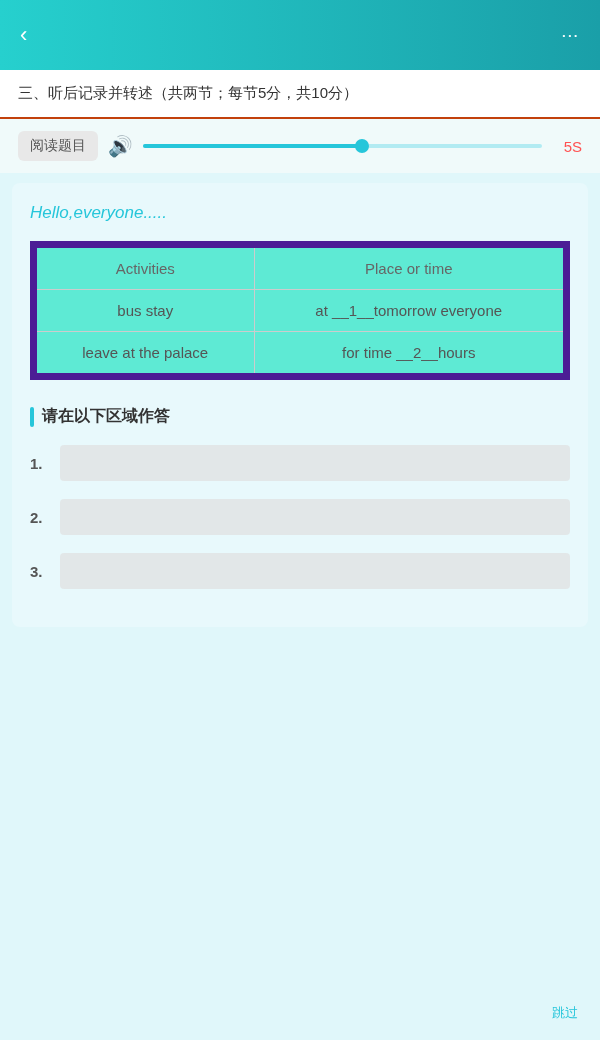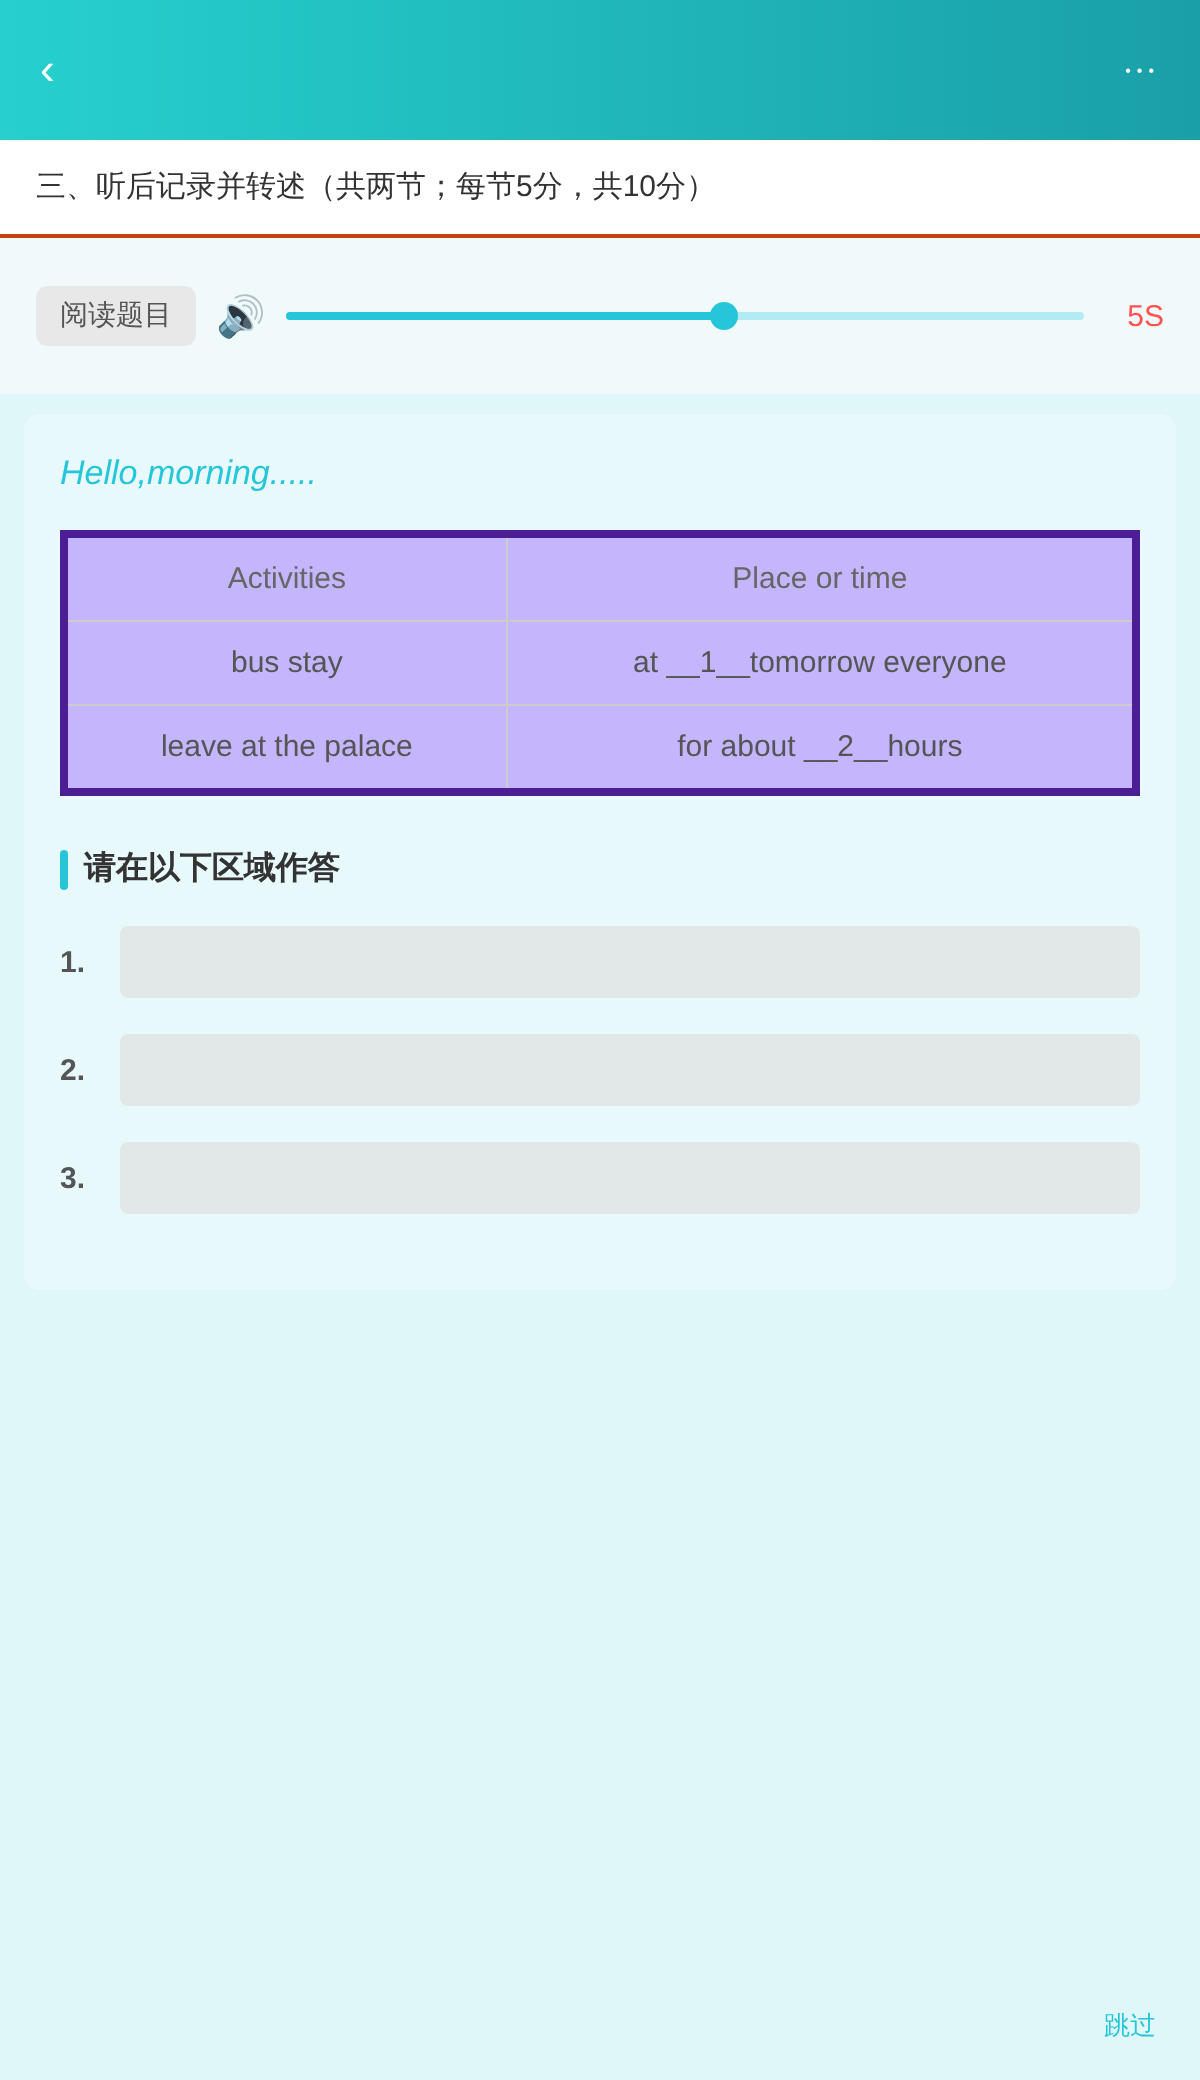--- a/index.html
+++ b/index.html
@@ -61,7 +61,7 @@
     
     .audio-bar {
       background: #f0fafa;
-      padding: 24px 18px;
+      padding: 12px 18px;
       display: flex;
       align-items: center;
       gap: 10px;

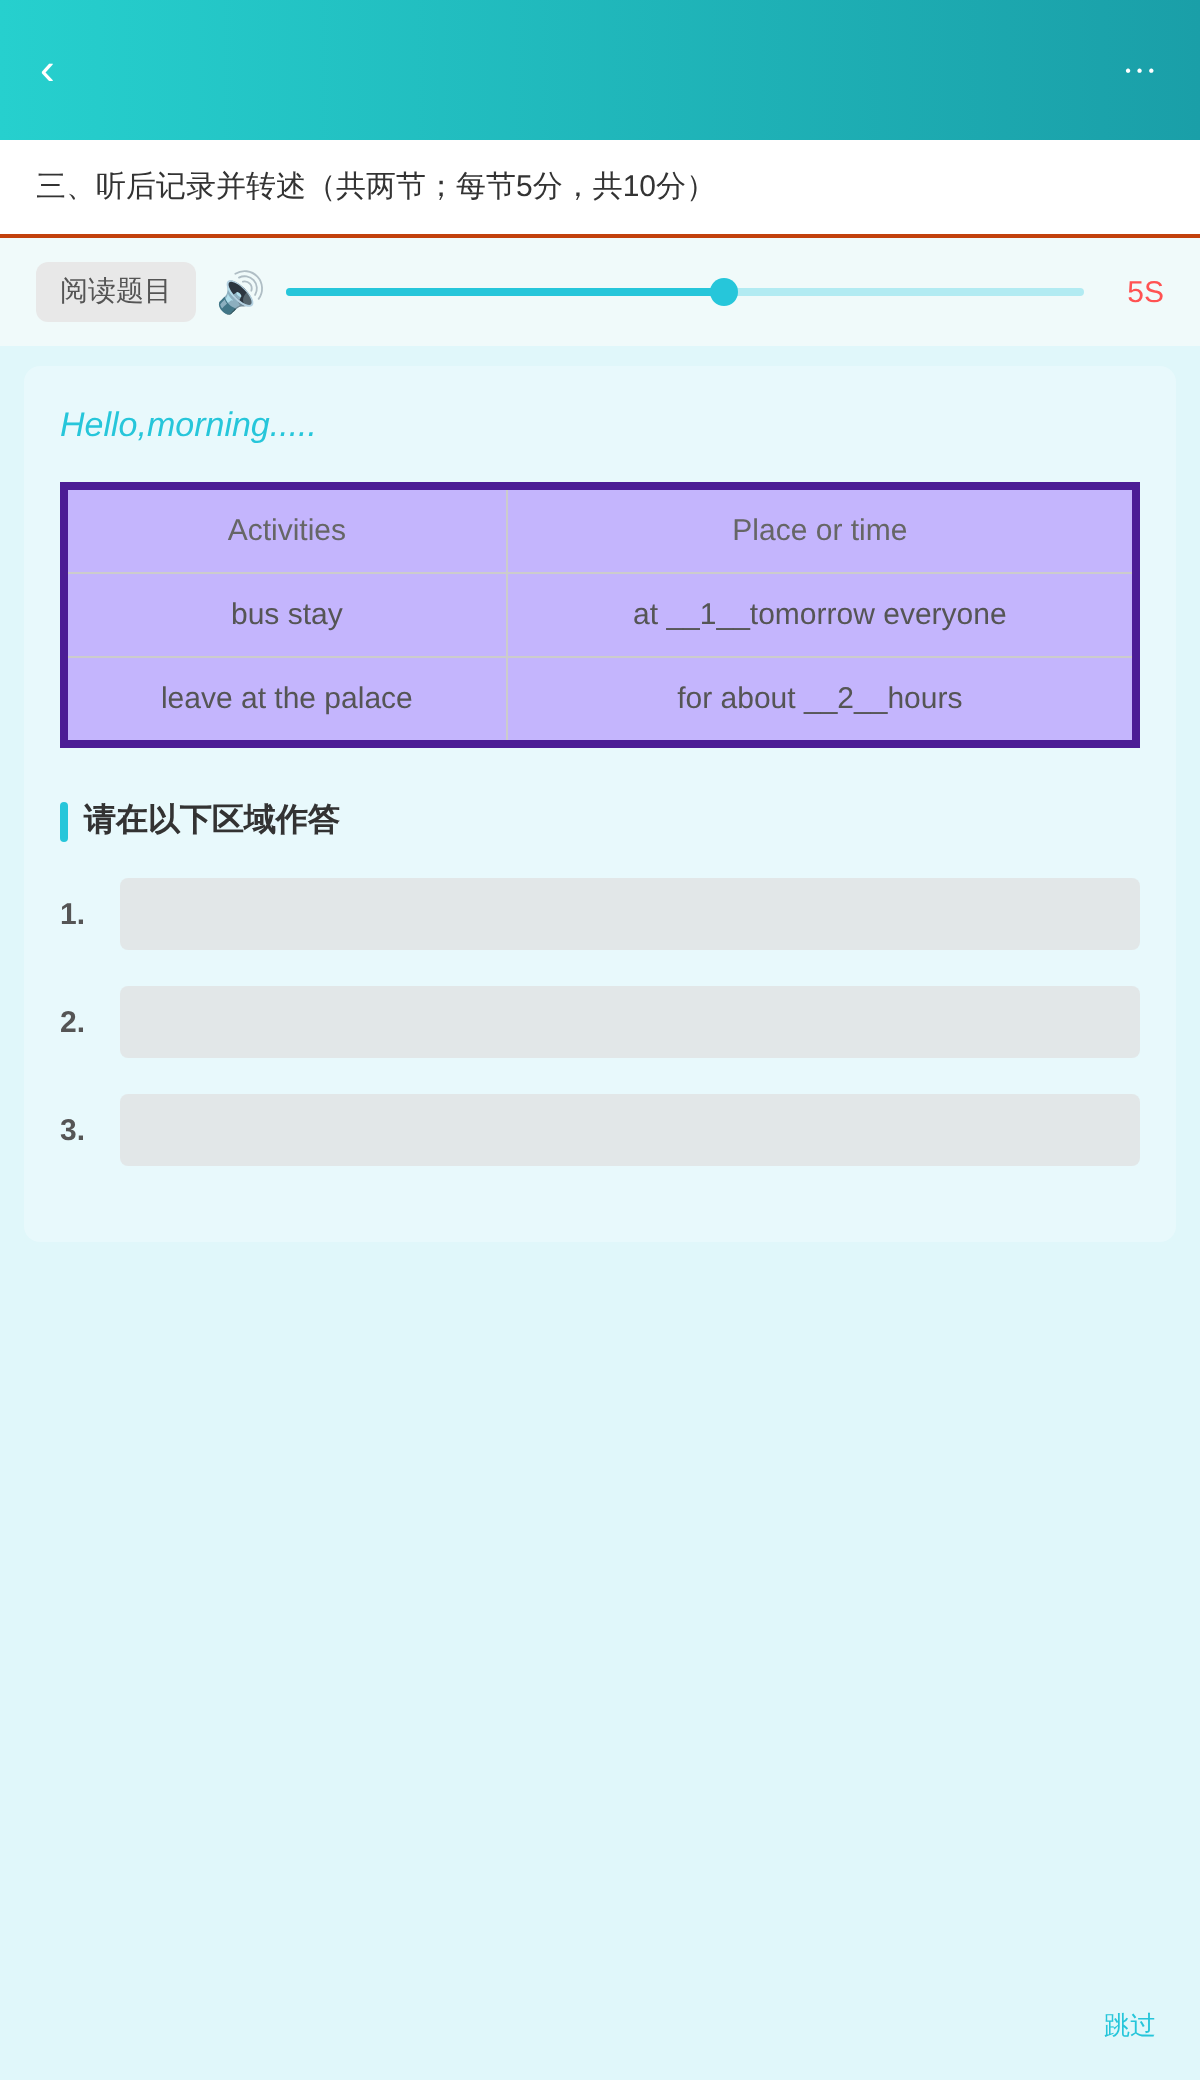--- a/index.html
+++ b/index.html
@@ -227,7 +227,7 @@
 
 <div class="main-content">
 
-  <div class="greeting">Hello,morning.....</div>
+  <div class="greeting">Hello,everyone.....</div>
 
   <table class="activity-table">
     <thead>

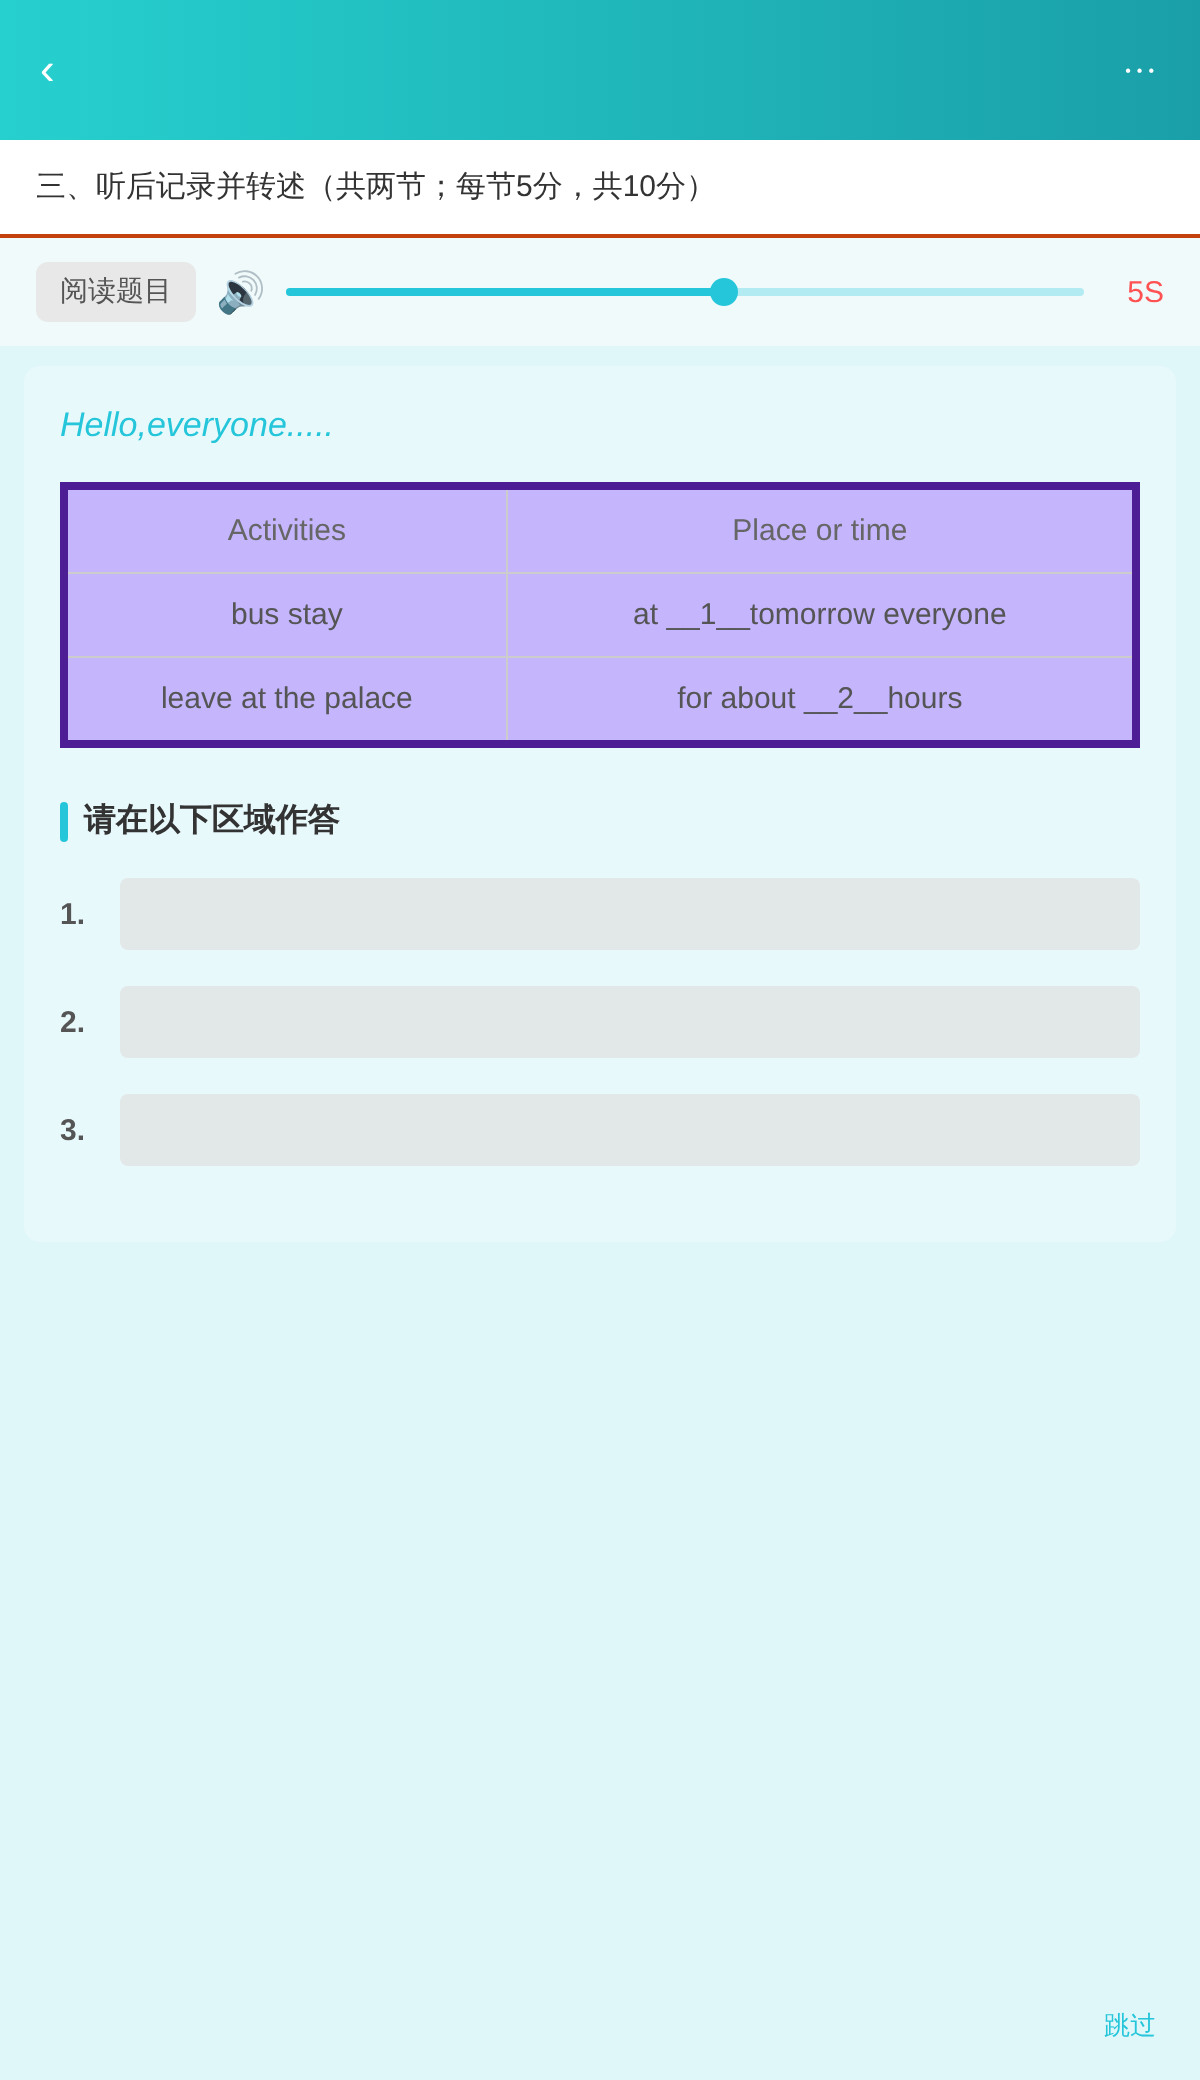--- a/index.html
+++ b/index.html
@@ -130,9 +130,9 @@
     .activity-table {
       width: 100%;
       border-collapse: collapse;
-      border: 4px solid #4c1d95;
+      border: 7px solid #4c1d95;
       margin-bottom: 22px;
-      background: #c4b5fd;
+      background: #5eead4;
     }
     .activity-table th,
     .activity-table td {

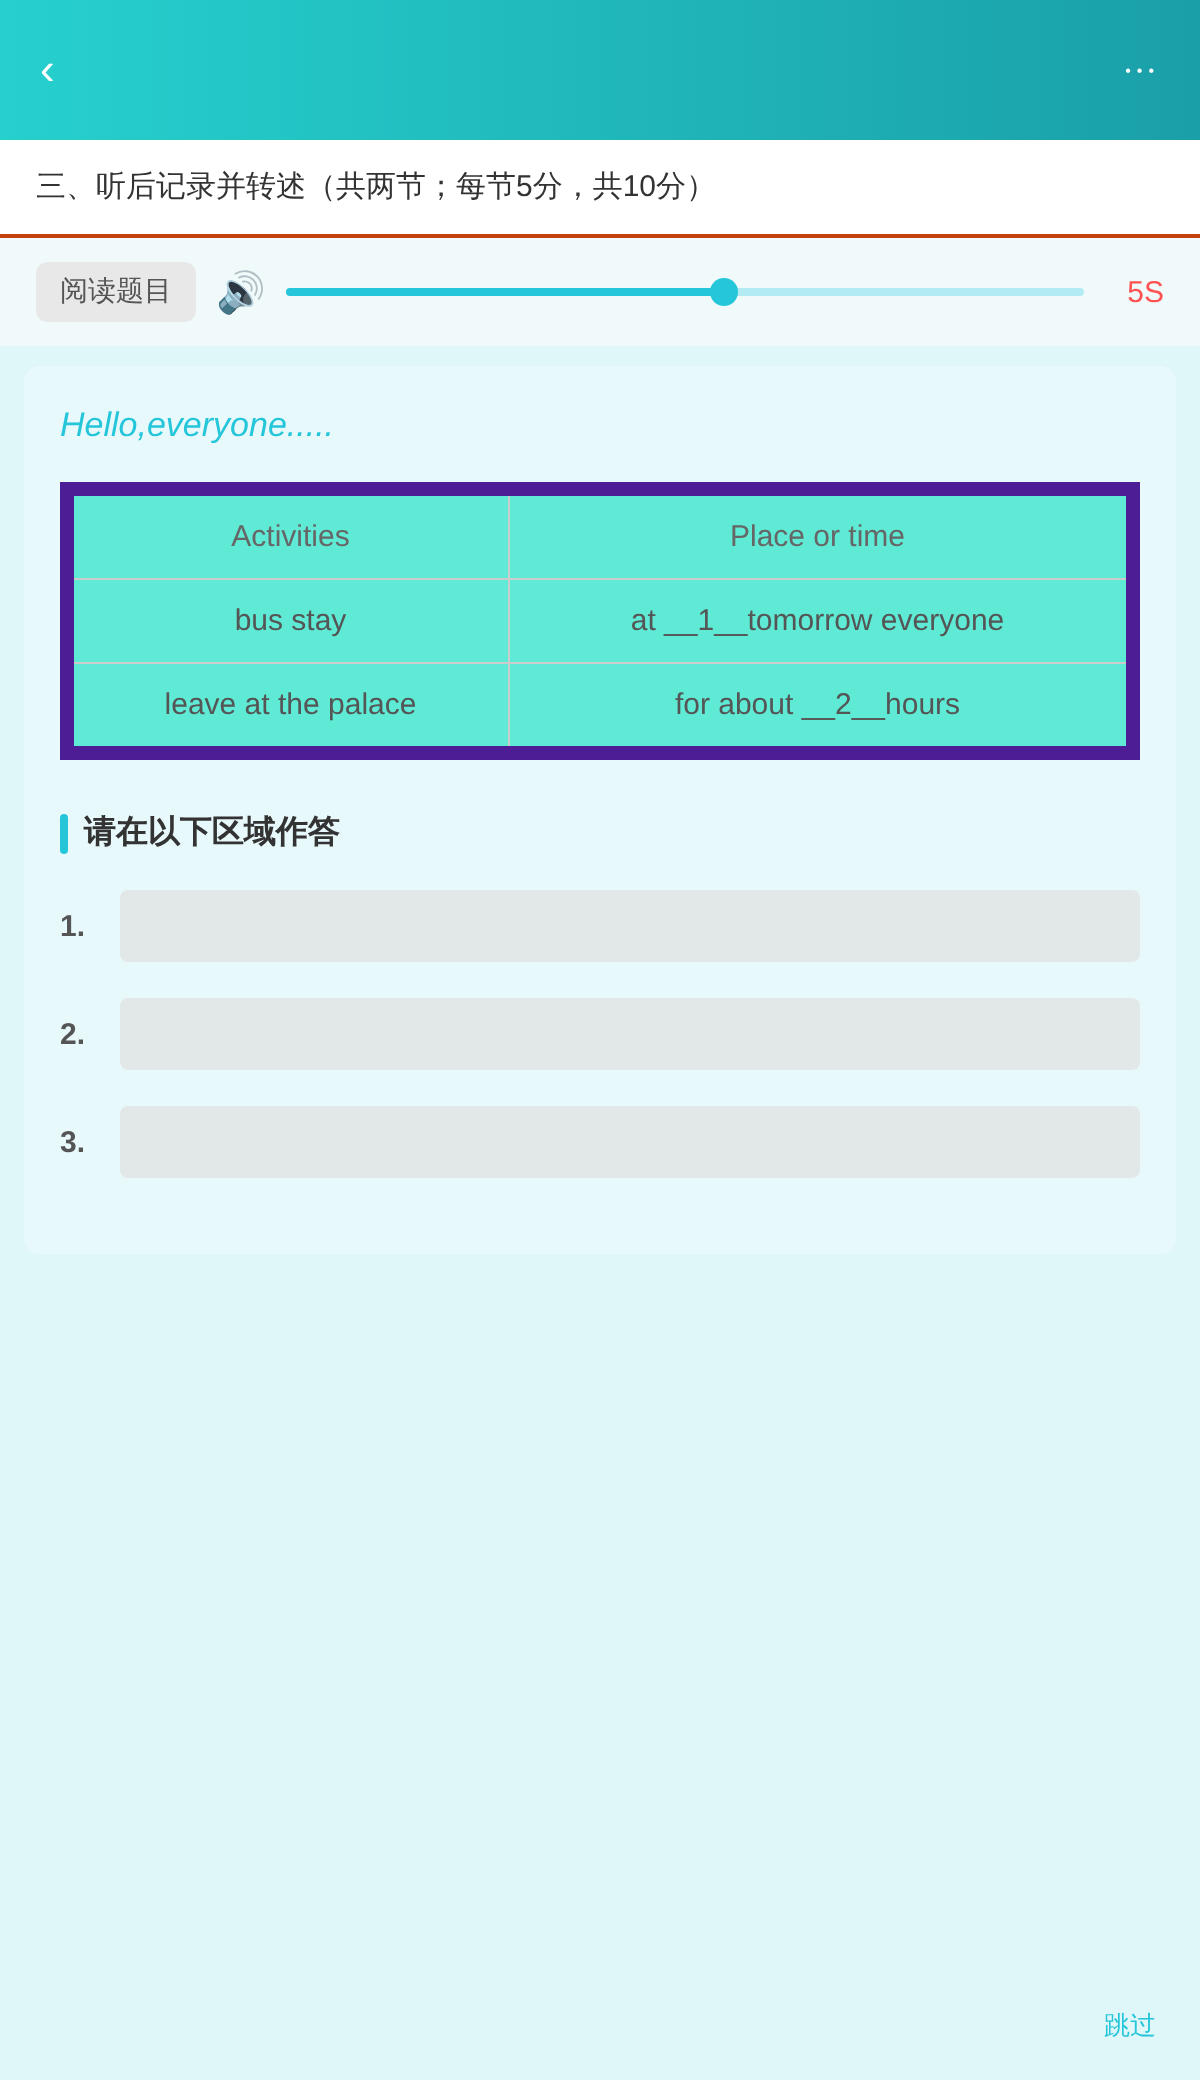--- a/index.html
+++ b/index.html
@@ -243,7 +243,7 @@
       </tr>
       <tr>
         <td>leave at the palace</td>
-        <td>for about __2__hours</td>
+        <td>for time __2__hours</td>
       </tr>
     </tbody>
   </table>

